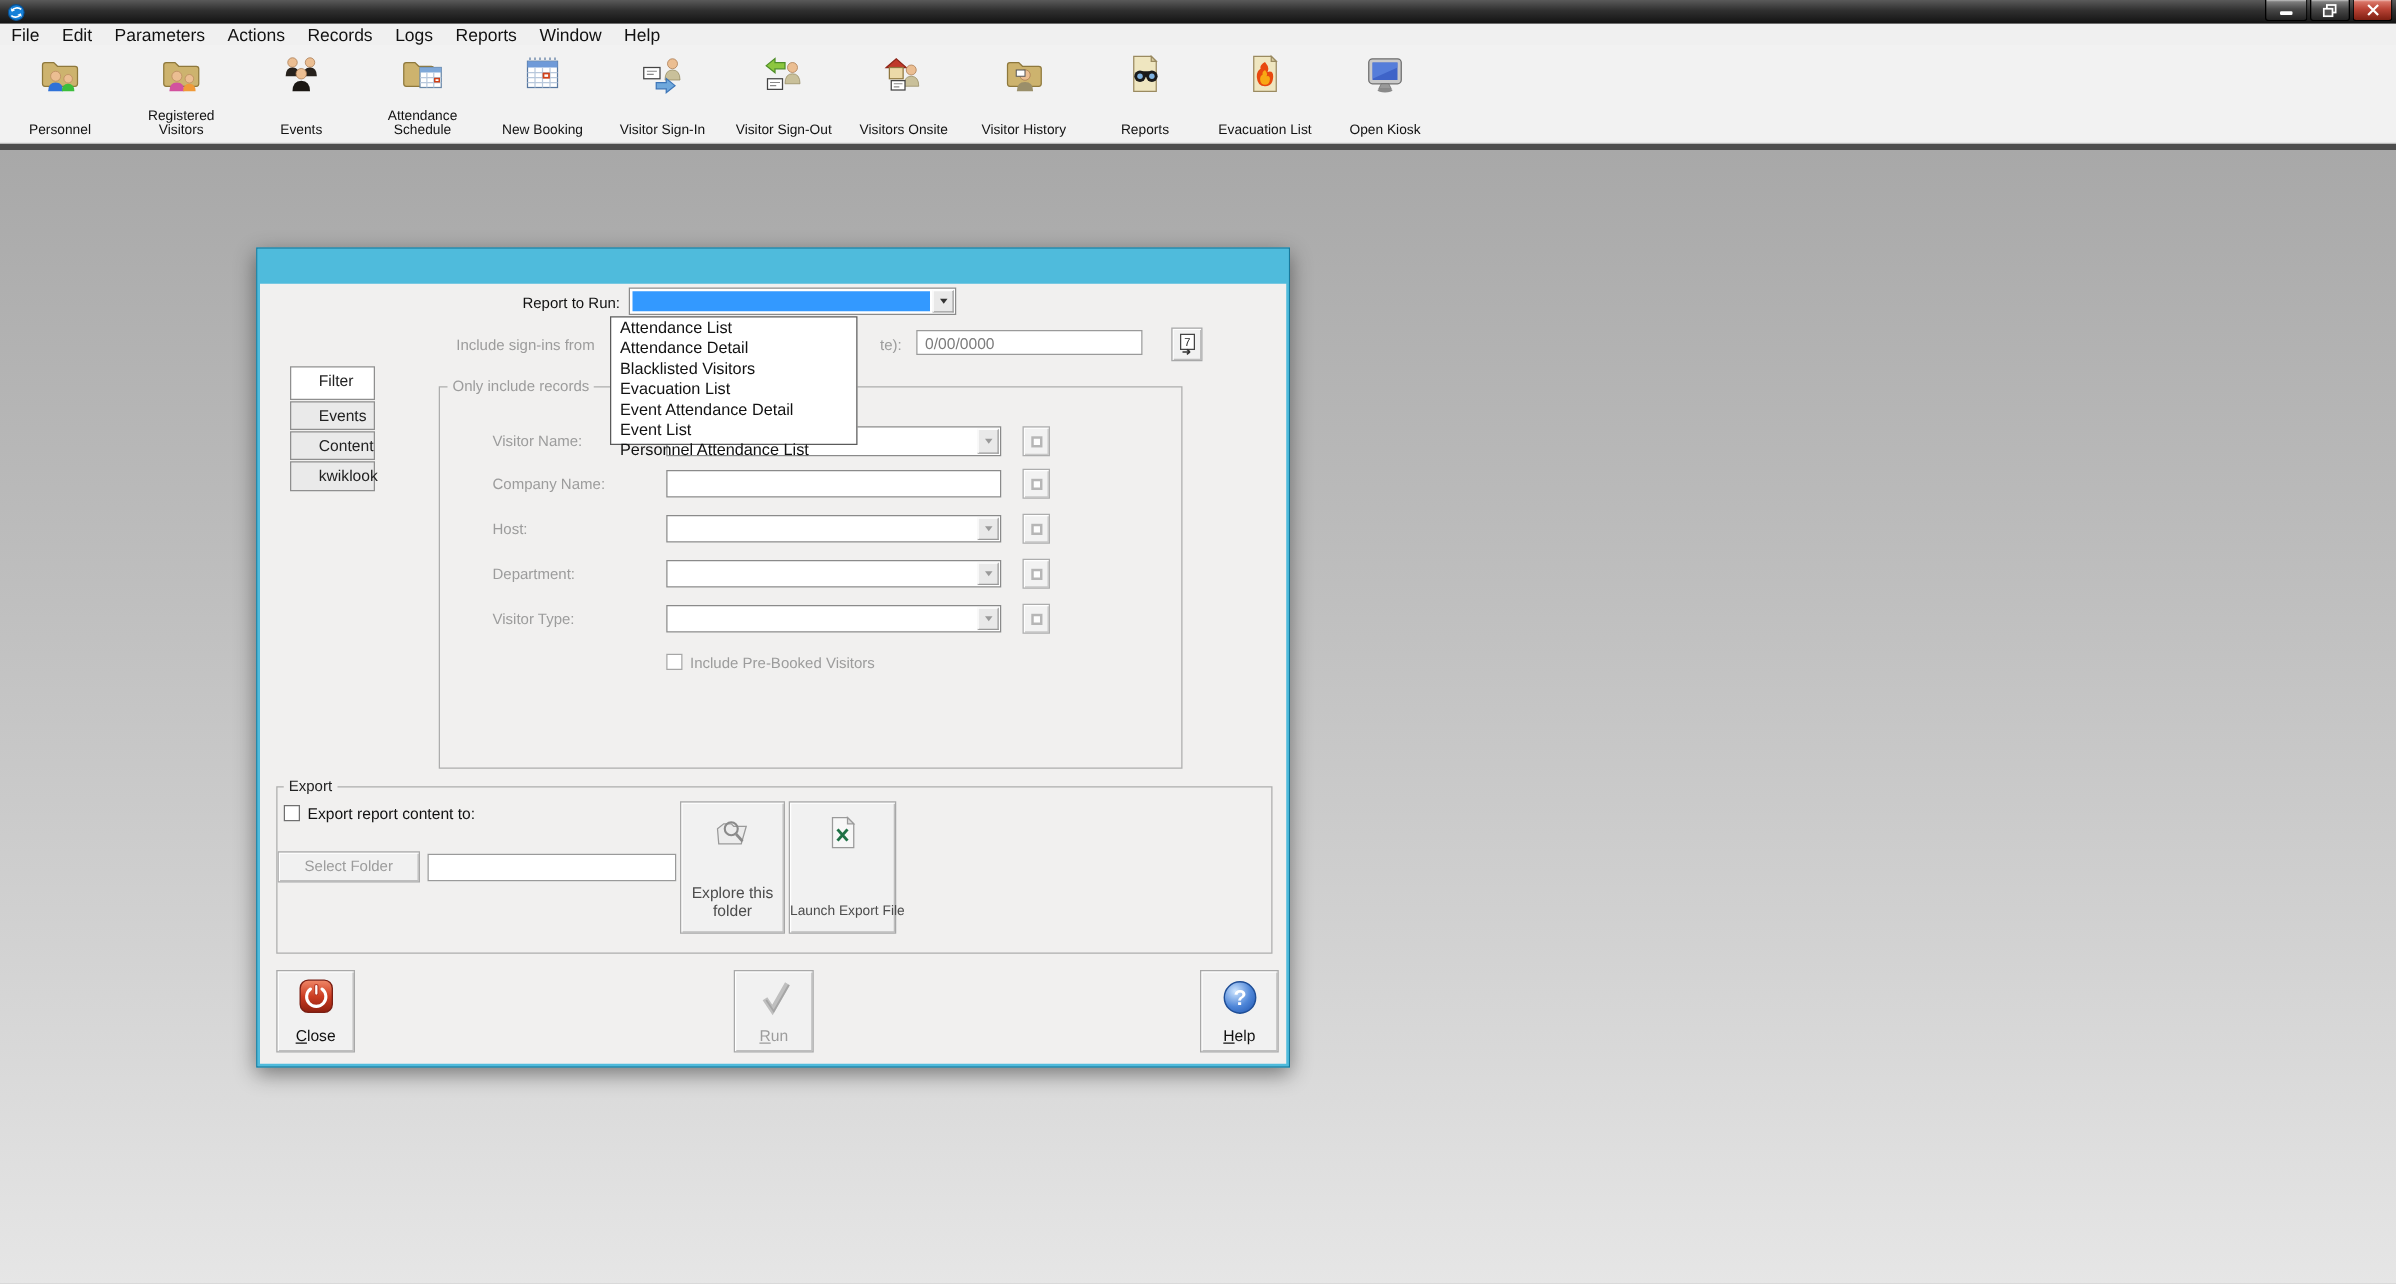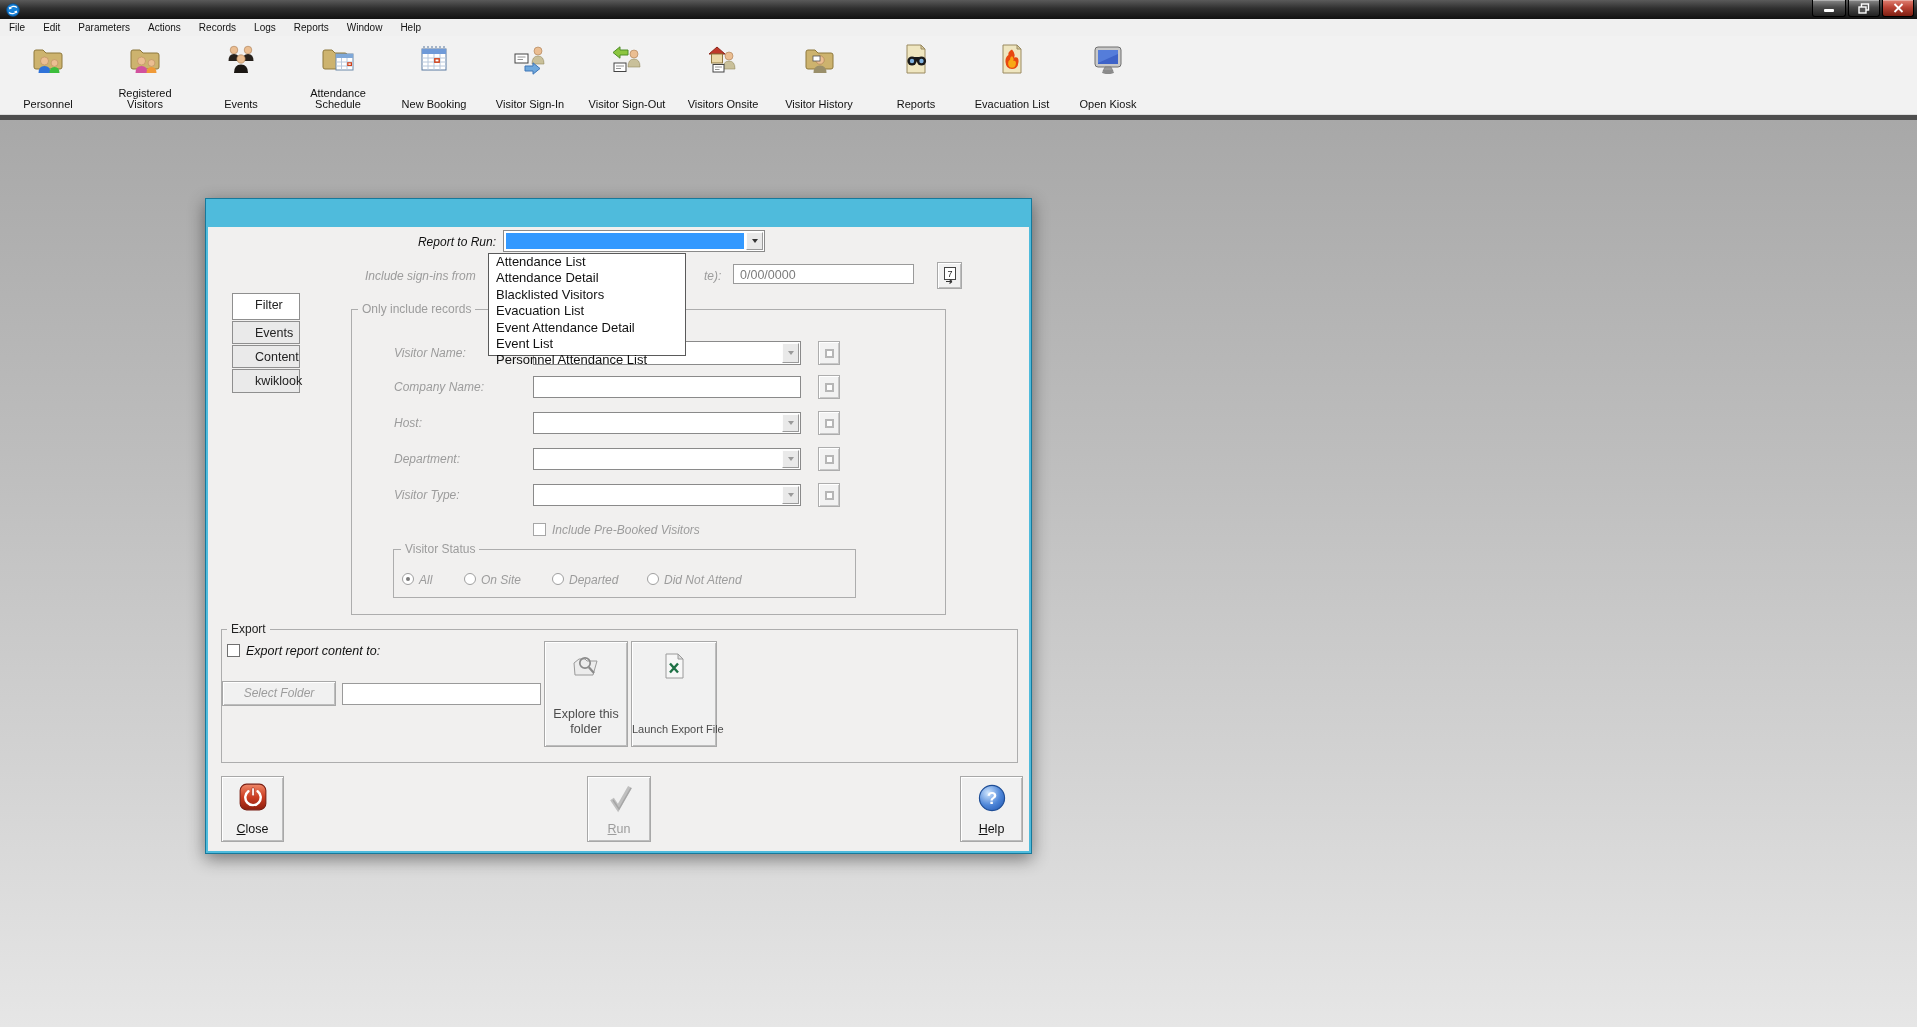--- a/index.html
+++ b/index.html
@@ -17,7 +17,7 @@
   .winbtn.red { background:linear-gradient(#e08173 0%,#bb4436 45%,#7e1f12 100%); }
 
   .menubar { left:0; top:19px; width:1917px; height:17px; background:#f0f0f0; display:flex; align-items:center; }
-  .menu-item { font-size:10px; color:#111; padding:1px 9px; }
+  .menu-item { font-size:14px; color:#111; padding:1px 9px; }
 
   .toolbar { left:0; top:36px; width:1917px; height:79px; background:#f2f2f2; border-bottom:1px solid #dcdcdc; }
   .tbi { position:absolute; top:6px; width:92px; height:68px; text-align:center; }

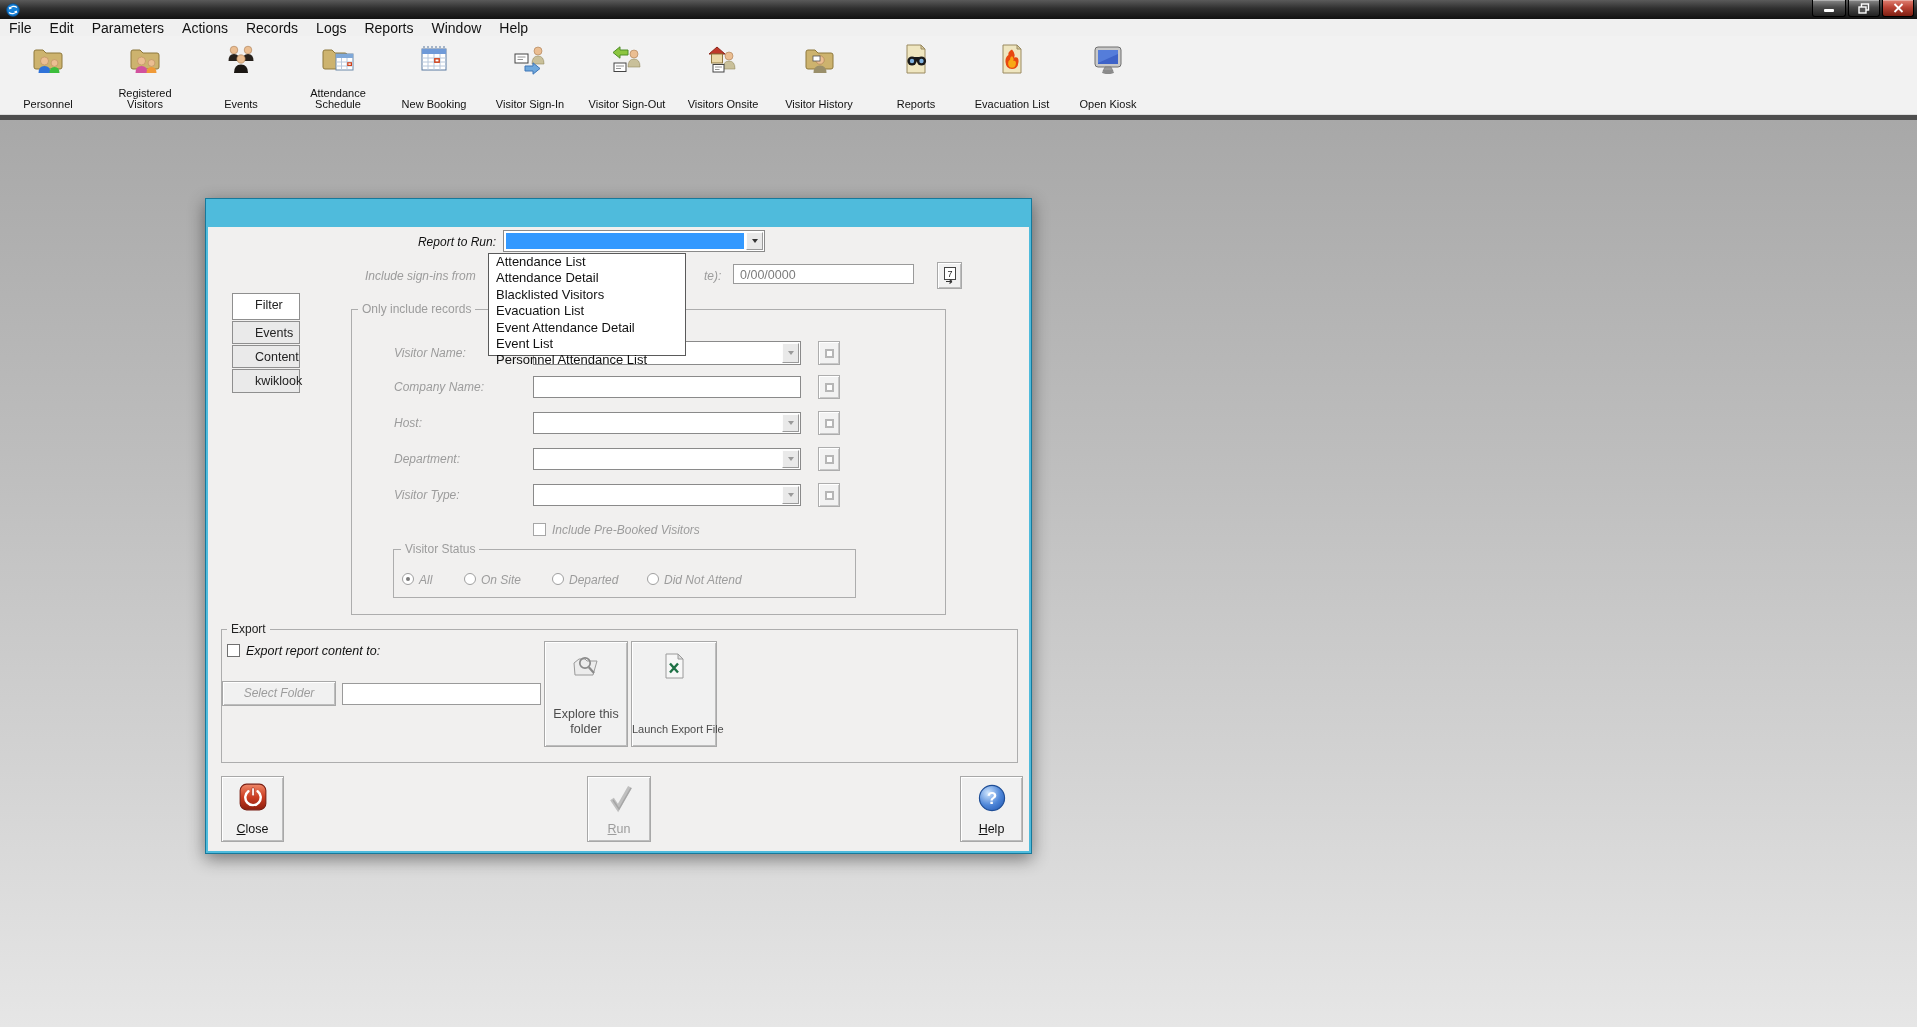--- a/index.html
+++ b/index.html
@@ -40,7 +40,7 @@
   .dlgbtn.red { background:linear-gradient(#f0b4aa 0%,#d9695a 50%,#b03a2b 100%); border-color:#7e3b30; }
   .dlg-client { position:absolute; left:0; top:26px; right:0; bottom:0; background:#f1f0ef; }
 
-  .lbl { position:absolute; font-size:12px; color:#9c9c9c; white-space:nowrap;font-style:italic; }
+  .lbl { position:absolute; font-size:12px; color:#9c9c9c; white-space:nowrap; }
   .lbl.dark { color:#111; }
 
   

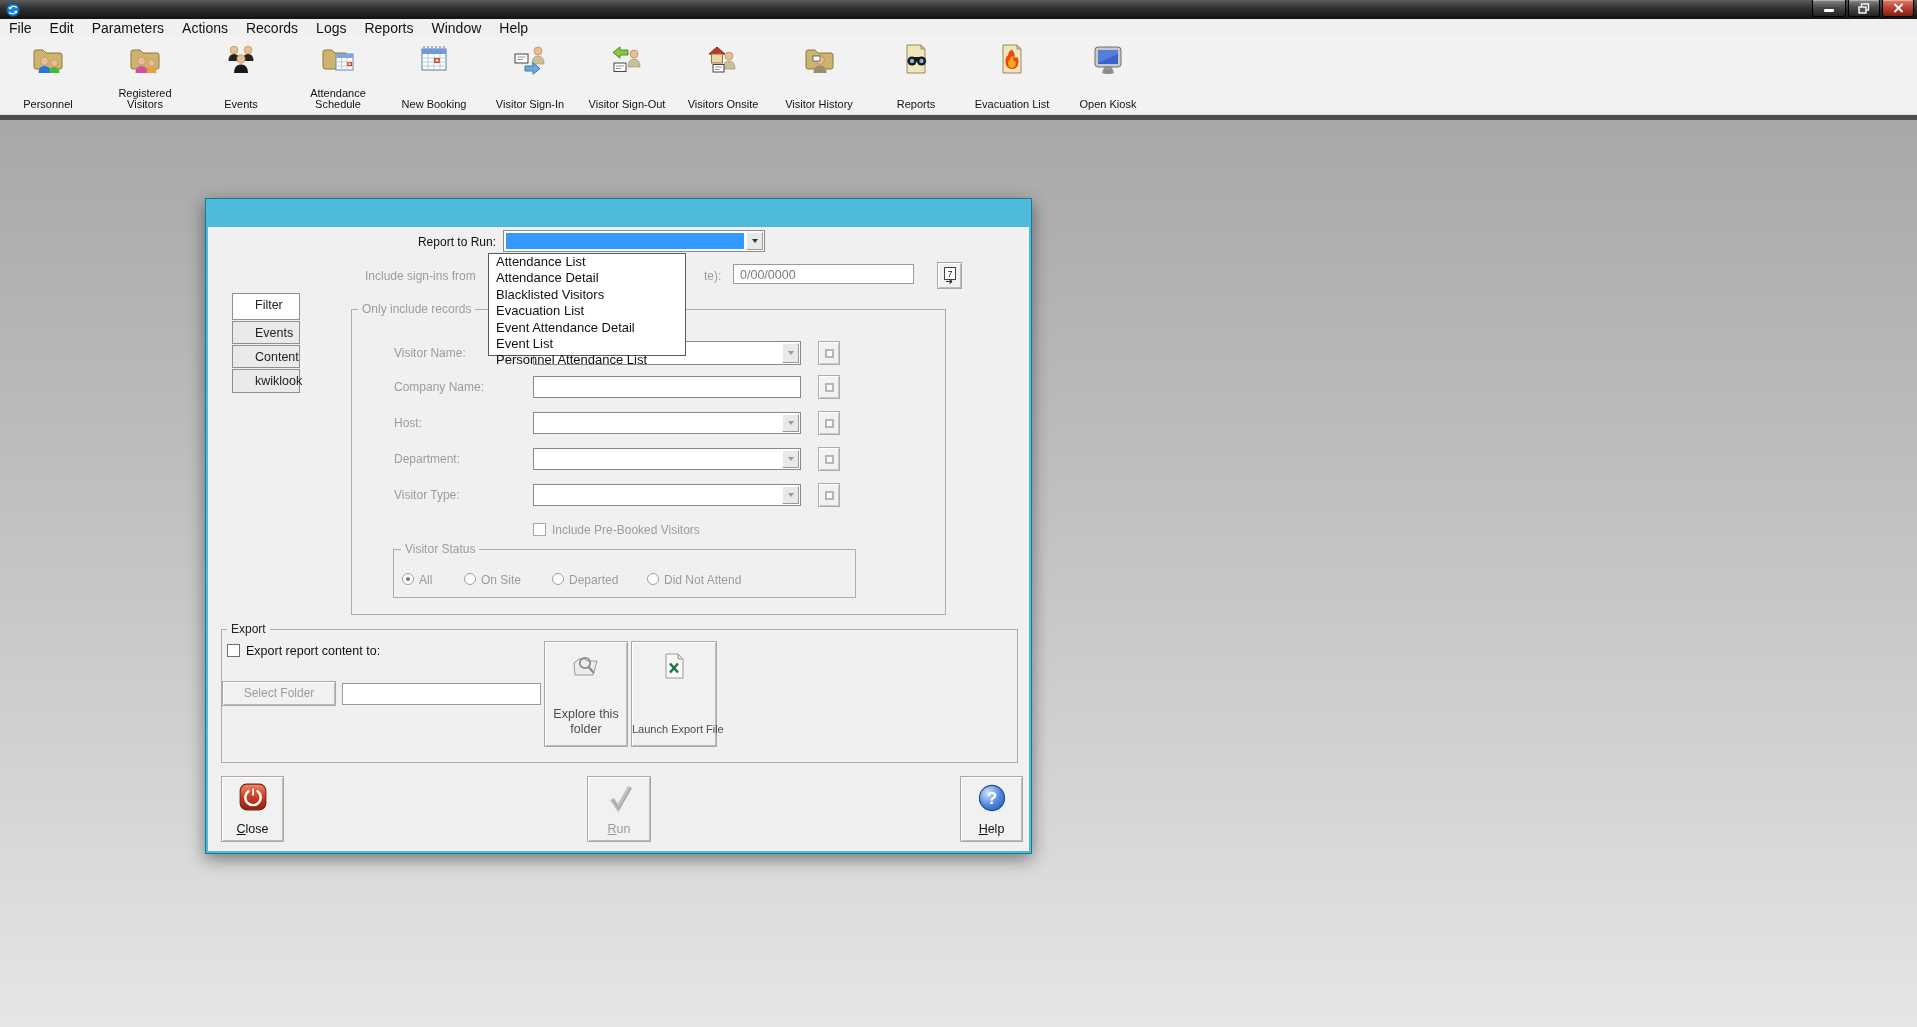--- a/index.html
+++ b/index.html
@@ -356,19 +356,6 @@
       <div class="cb dis" style="left:181px;top:213px"></div>
       <div class="lbl" style="left:200px;top:213px">Include Pre-Booked Visitors</div>
 
-      <div class="gb" style="left:41px;top:239px;width:463px;height:49px">
-        <span class="gb-legend" style="left:7px;background:#f1f0ef">Visitor Status</span>
-        <div class="radio" style="left:8px;top:23px">
-              <div class="dot"></div>
-            </div>
-        <div class="lbl" style="left:25px;top:23px">All</div>
-        <div class="radio" style="left:70px;top:23px"></div>
-        <div class="lbl" style="left:87px;top:23px">On Site</div>
-        <div class="radio" style="left:158px;top:23px"></div>
-        <div class="lbl" style="left:175px;top:23px">Departed</div>
-        <div class="radio" style="left:253px;top:23px"></div>
-        <div class="lbl" style="left:270px;top:23px">Did Not Attend</div>
-      </div>
     </div>
 
     <div class="gb" style="left:13px;top:402px;width:797px;height:134px">

